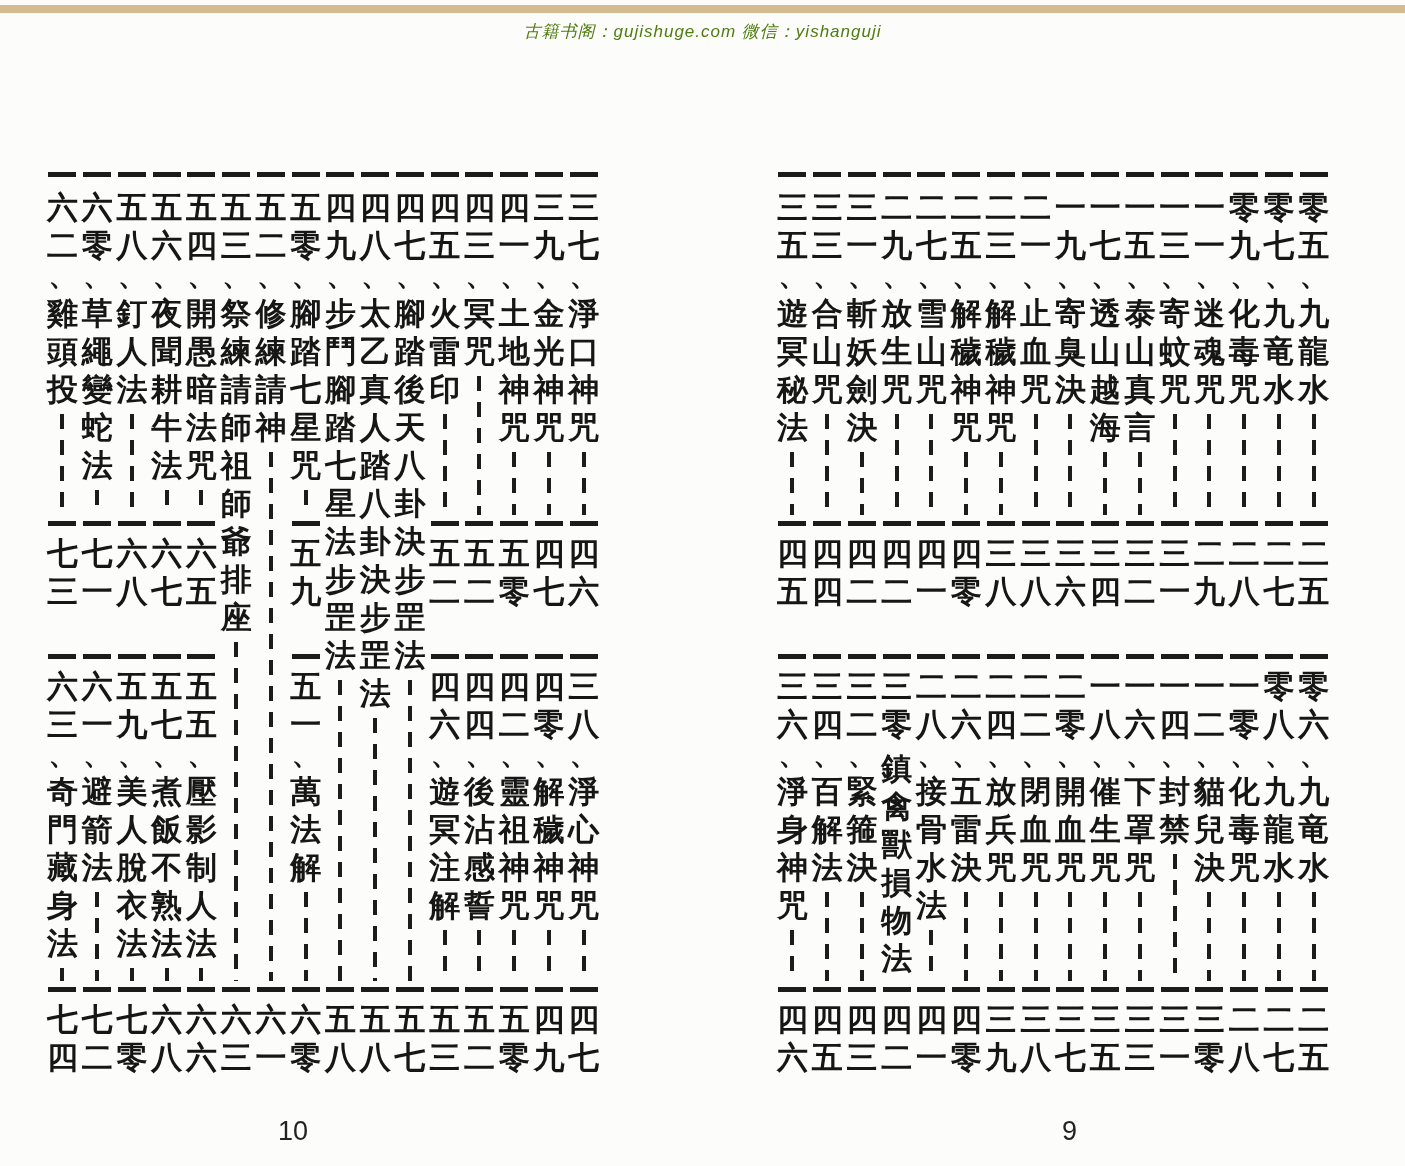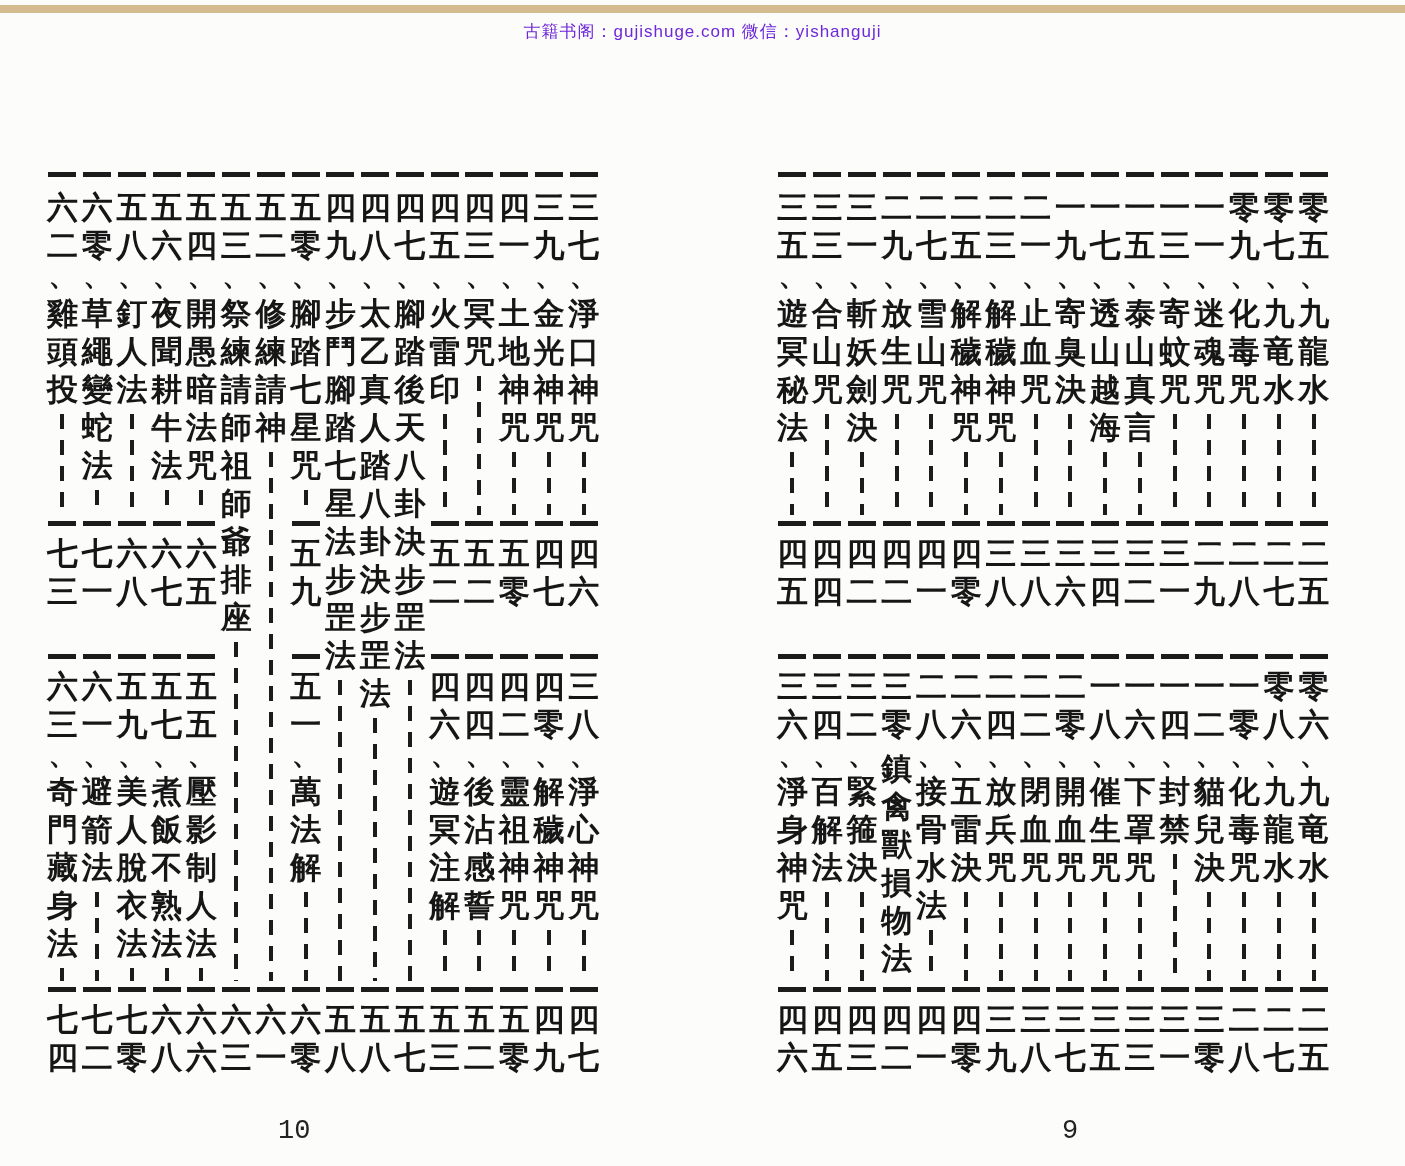--- a/index.html
+++ b/index.html
@@ -12,8 +12,9 @@
   .topbar{position:absolute;left:0;top:5px;width:100%;height:8px;background:#d5bc90;}
   .site-header{
     position:absolute;left:0;top:20px;width:100%;text-align:center;
-    font-size:17px;letter-spacing:1px;color:#6d28d9;
+    font-size:17px;letter-spacing:1px;color:#4d7c0f;
     font-family:"Liberation Sans","DejaVu Sans",sans-serif;
+    font-style:italic;
   }
   .page-block{position:absolute;top:165px;height:925px;display:flex;}
   .page-left{left:45px;width:556px;}

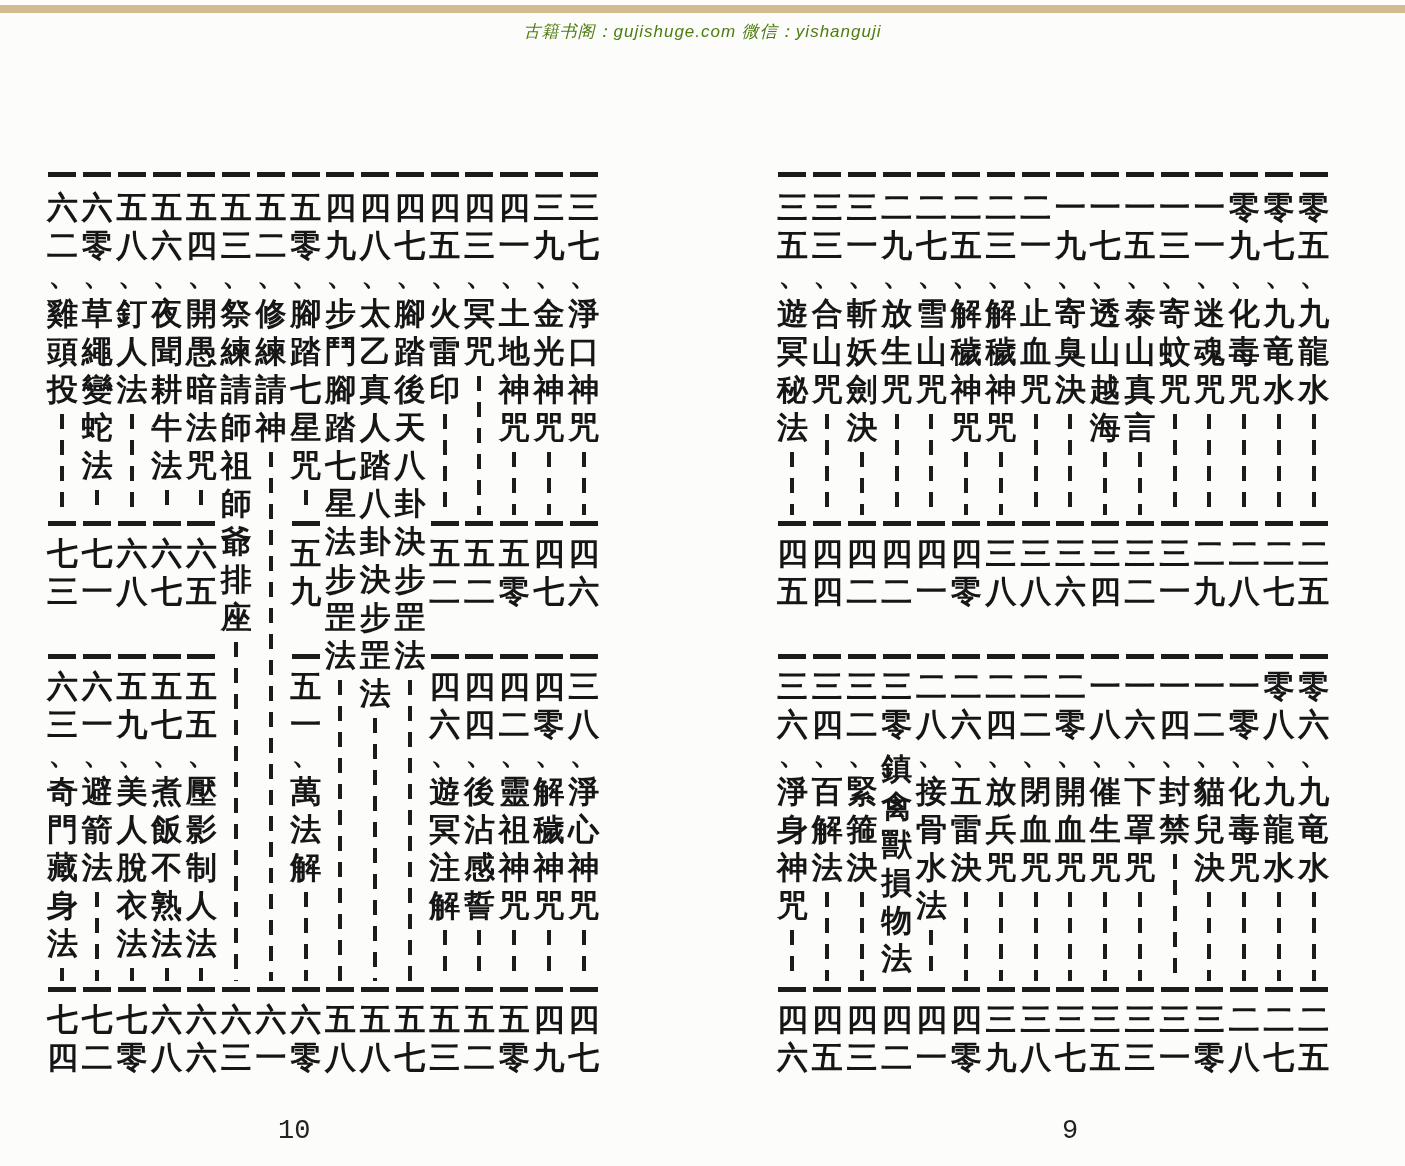--- a/index.html
+++ b/index.html
@@ -43,7 +43,7 @@
   }
   .pageno{
     position:absolute;font-size:27px;color:#222;
-    font-family:Liberation Mono, monospace;
+    font-family:Liberation Sans, sans-serif;
   }
   .pageno-left{left:278px;top:1116px;}
   .pageno-right{left:1062px;top:1116px;}

